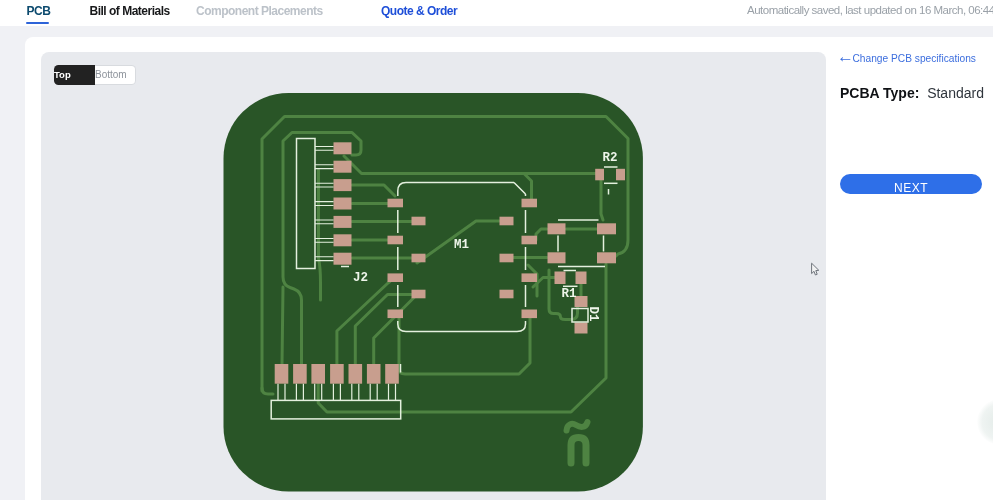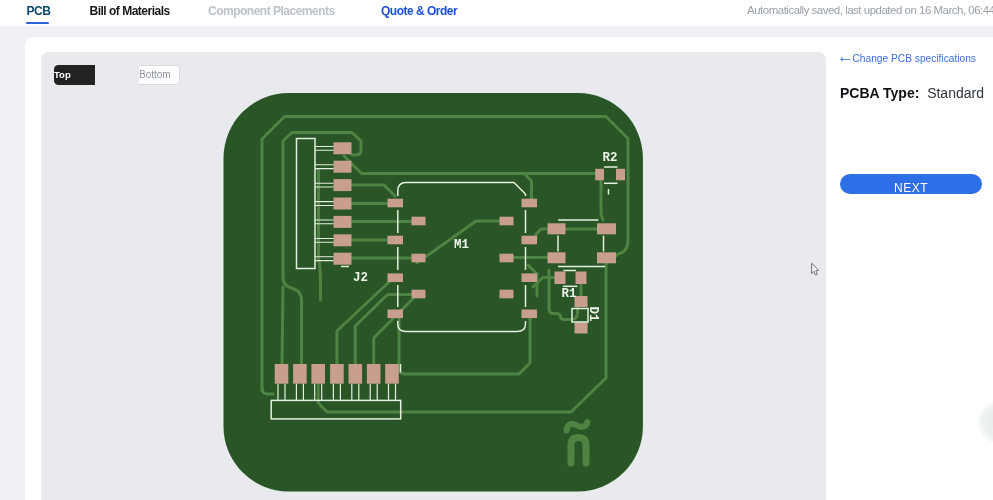--- a/index.html
+++ b/index.html
@@ -38,7 +38,7 @@
   <div class="nav">
     <span class="tab" style="left:26.5px;color:#0c4a6e;">PCB</span>
     <span class="tab" style="left:89.5px;color:#17181a;">Bill of Materials</span>
-    <span class="tab" style="left:208px;color:#bcc2c9;">Component Placements</span>
+    <span class="tab" style="left:196px;color:#bcc2c9;">Component Placements</span>
     <span class="tab" style="left:381px;color:#1d4ed8;">Quote &amp; Order</span>
     <span class="tab" style="left:747px;color:#9aa1a8;font-weight:400;font-size:11.5px;letter-spacing:-0.5px;">Automatically saved, last updated on 16 March, 06:44 pm</span>
   </div>

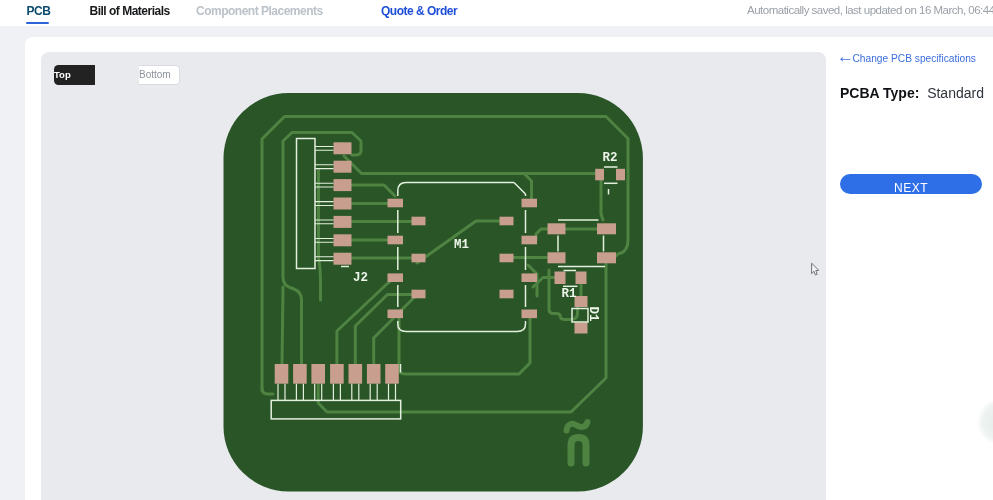--- a/index.html
+++ b/index.html
@@ -18,7 +18,7 @@
   .tbtn{height:20.4px;line-height:20.4px;text-align:left;font-size:10px;}
   .tbtn.top{width:41px;background:#222222;color:#fff;font-weight:700;border-radius:4.5px 0 0 4.5px;font-size:9.5px;}
   .tbtn.bottom{width:40px;background:#fff;color:#8d939b;border:1px solid #d8dbdf;border-left:none;
-       border-radius:0 4.5px 4.5px 0;height:18.4px;line-height:18.4px;margin-left:44px;}
+       border-radius:0 4.5px 4.5px 0;height:18.4px;line-height:18.4px;}
   .link{position:absolute;left:852.5px;top:52.7px;font-size:10.2px;color:#3c6ede;white-space:nowrap;}
   .linkarrow{position:absolute;left:837px;top:46.5px;font-size:17px;color:#3c6ede;}
   .specs{position:absolute;left:840px;top:81.4px;font-size:14px;color:#0f1115;}

